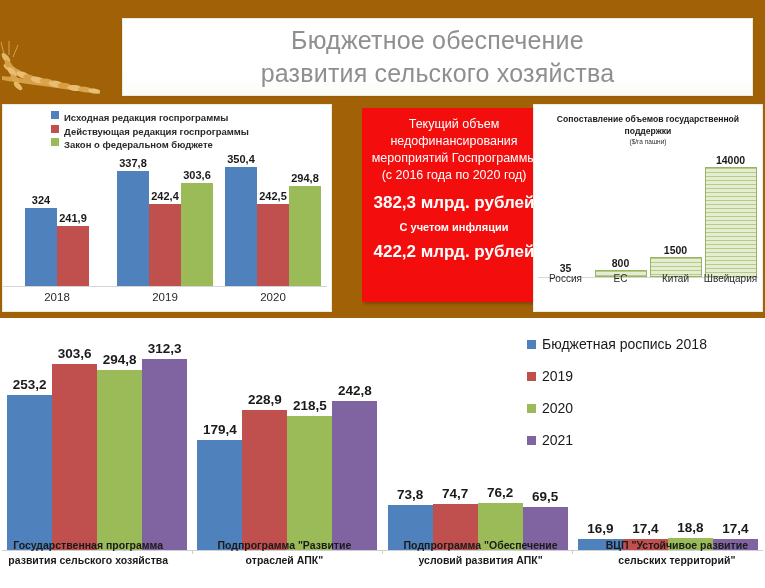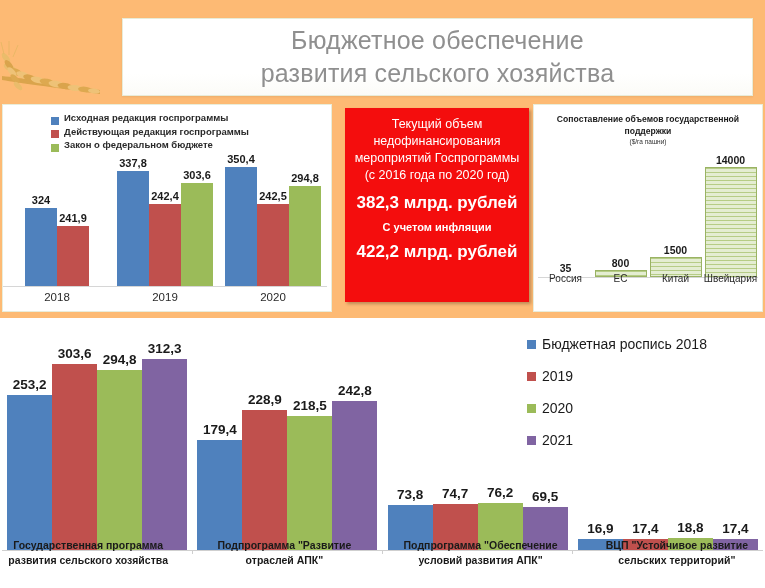--- a/index.html
+++ b/index.html
@@ -13,7 +13,7 @@
     font-family: "Liberation Sans", sans-serif;
     color: #1a1a1a;
   }
-  .slide { position: absolute; inset: 0; background:#fdba74; }
+  .slide { position: absolute; inset: 0; background:#a16207; }
 
   
   .wheat-deco {

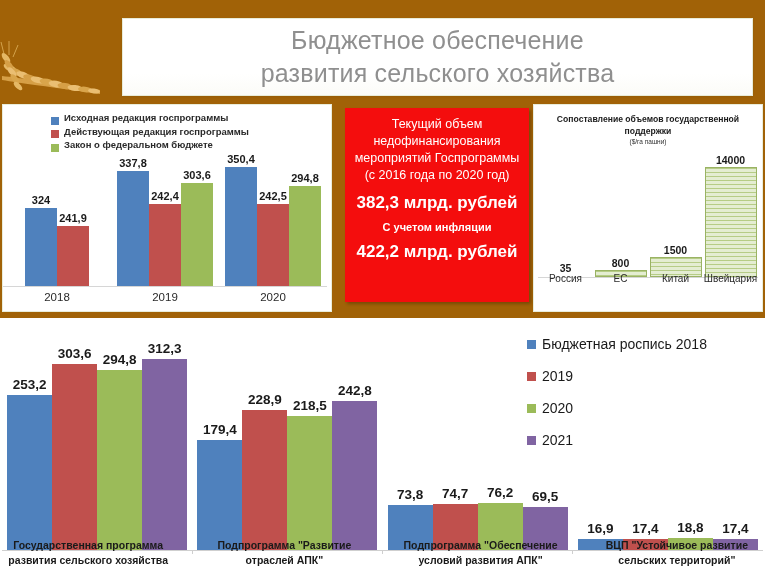--- a/index.html
+++ b/index.html
@@ -56,7 +56,7 @@
     position: absolute; left: 48px; top: 6px;
     font-size: 9.5px; font-weight: bold; color: #2a2a2a; line-height: 13.5px;
   }
-  .lc-legend .li { display: flex; align-items: flex-end; gap: 5px; }
+  .lc-legend .li { display: flex; align-items: flex-start; gap: 5px; }
   .sw { width: 8px; height: 8px; display: inline-block; flex: 0 0 auto; }
 
   .lc-plot { position: absolute; left: 0; top: 52px; right: 4px; height: 129px; }

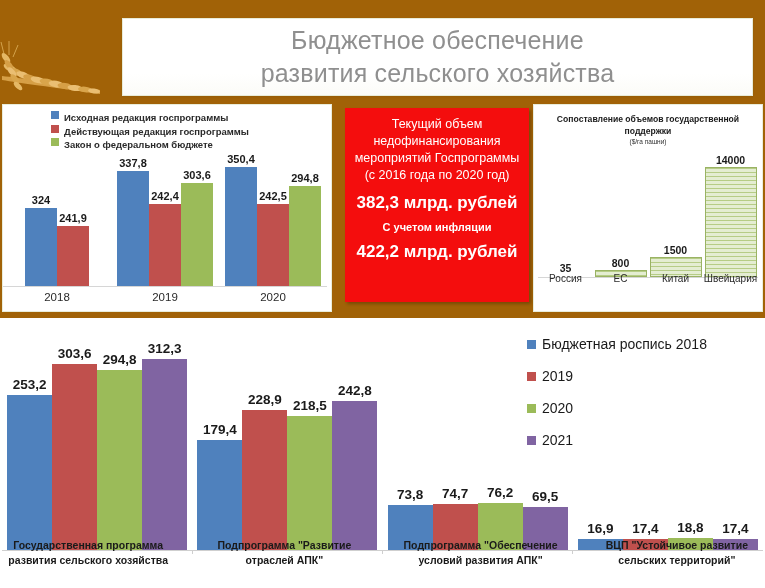--- a/index.html
+++ b/index.html
@@ -81,7 +81,7 @@
   
   #red-panel {
     position: absolute;
-    left: 345px; top: 108px; width: 184px; height: 194px;
+    left: 362px; top: 108px; width: 184px; height: 194px;
     background: #f40d0d;
     box-shadow: 2px 2px 3px rgba(0,0,0,0.25);
     color: #fff; text-align: center;

